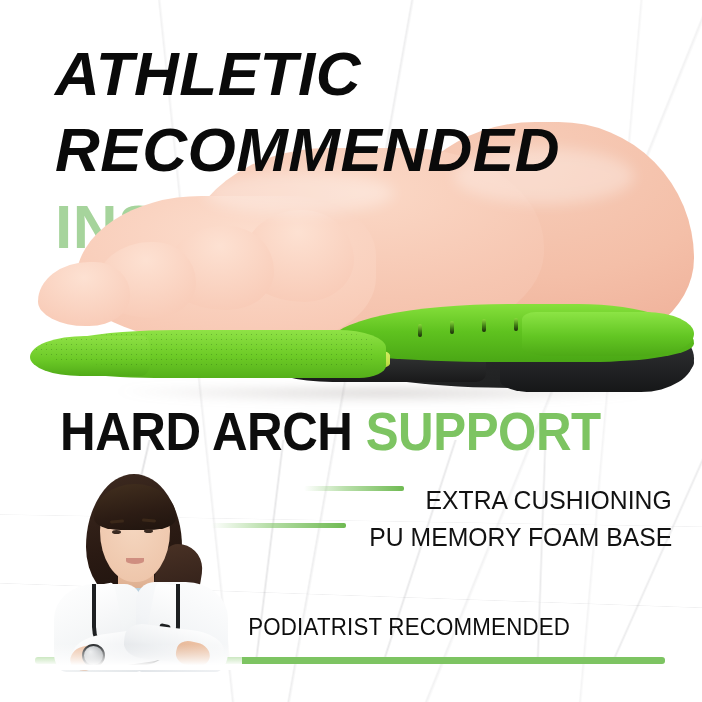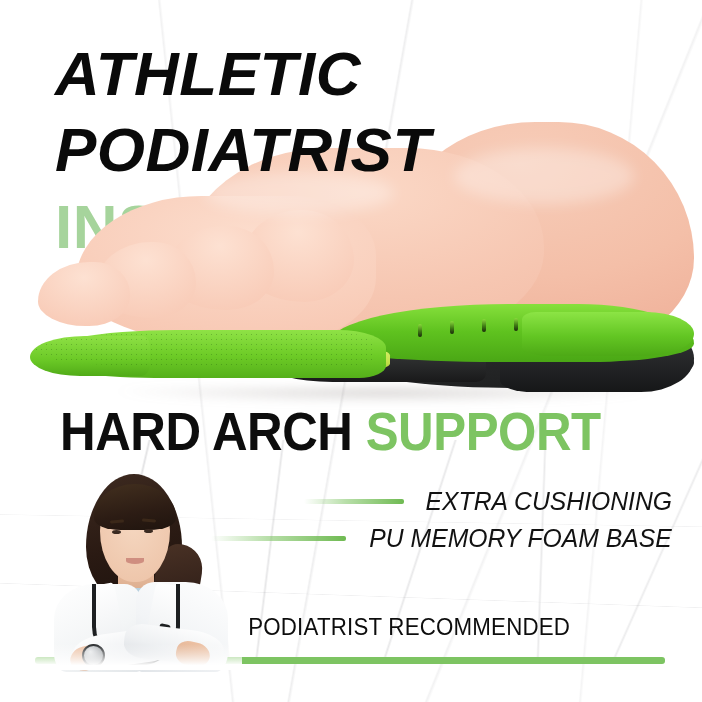--- a/index.html
+++ b/index.html
@@ -550,7 +550,7 @@
 
   <div class="headline">
     <div class="hl-line hl-dark">ATHLETIC</div>
-    <div class="hl-line hl-dark">PODIATRIST</div>
+    <div class="hl-line hl-dark">RECOMMENDED</div>
   </div>
 
   <div class="subhead">

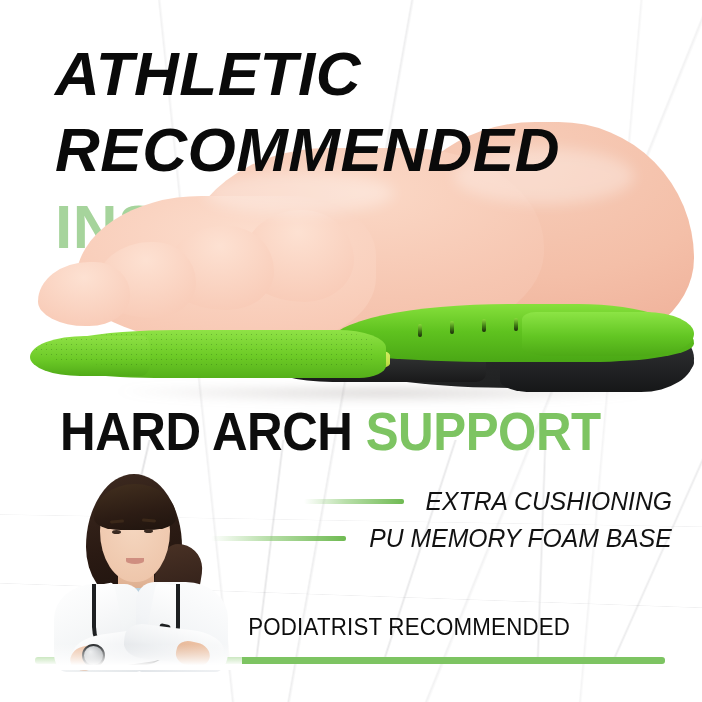--- a/index.html
+++ b/index.html
@@ -280,11 +280,10 @@
   }
   .feature-row {
     display: flex;
-    align-items: center;
+    align-items: flex-start;
     justify-content: flex-end;
     height: 31px;
     margin-bottom: 6px;
-    font-style: italic;
   }
   .feature-rule {
     height: 5px;

